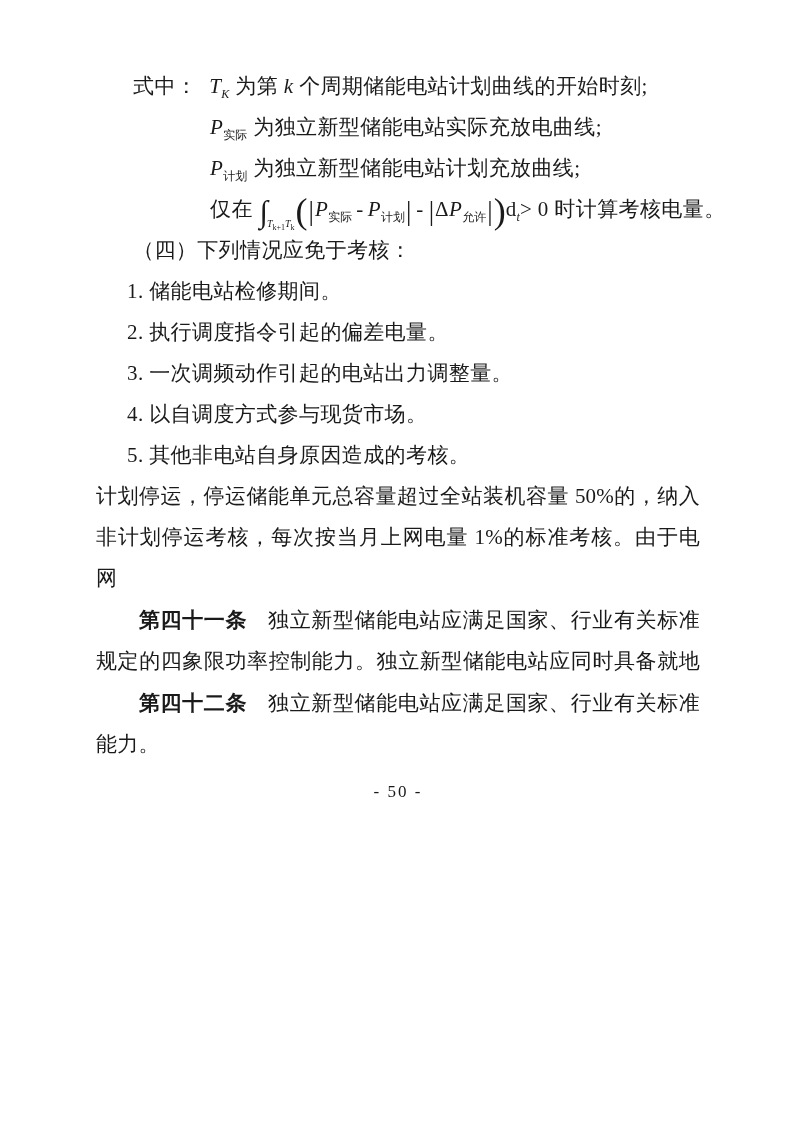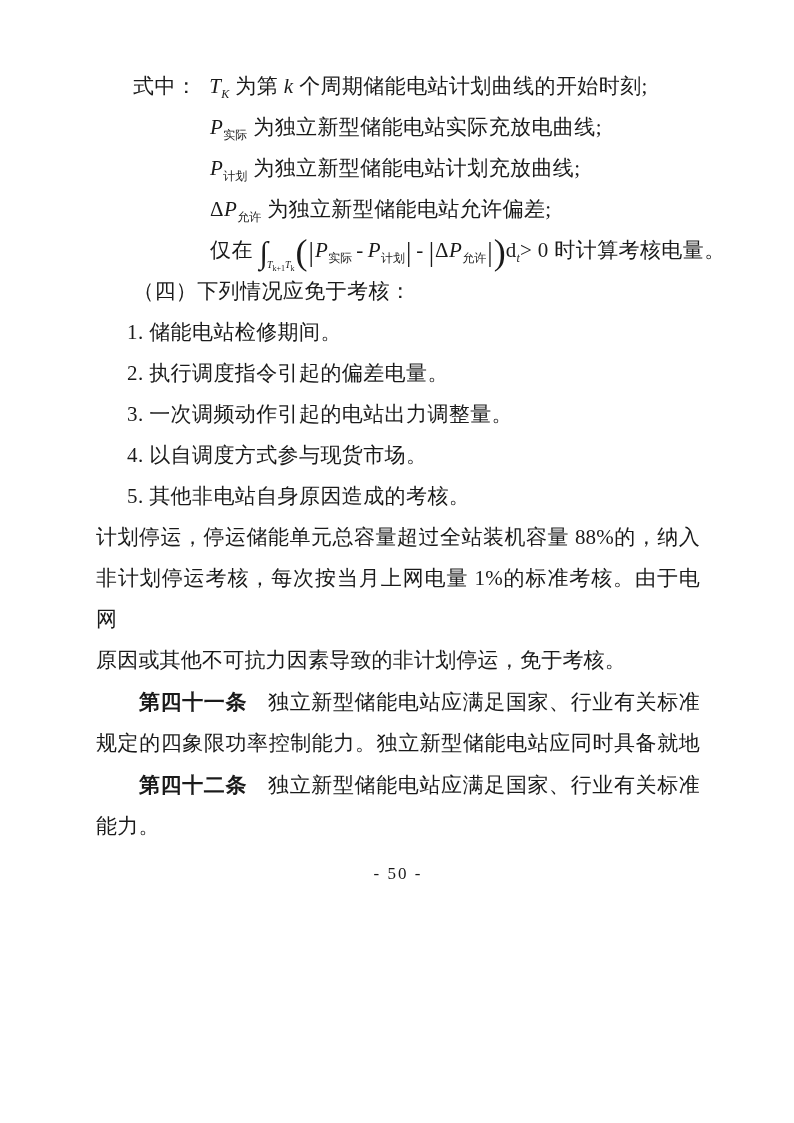--- a/index.html
+++ b/index.html
@@ -113,9 +113,6 @@
     <i class="v">P</i><sub class="s-cjk">计划</sub><span class="after-sub">为独立新型储能电站计划充放曲线;</span>
   </div>
 
-  <div class="line f-var-ln">
-    <span>Δ</span><i class="v">P</i><sub class="s-cjk">允许</sub><span class="after-sub">为独立新型储能电站允许偏差;</span>
-  </div>
 
   <div class="line f-var-ln">
     <span>仅在</span>

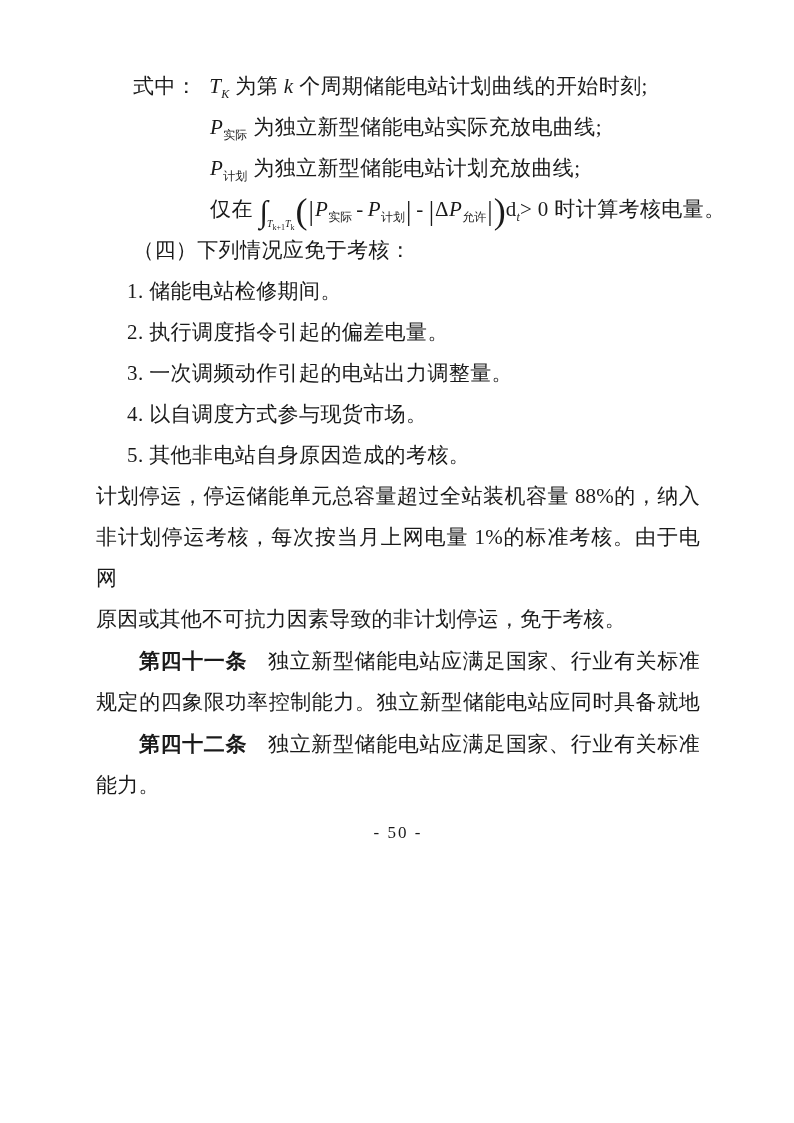--- a/index.html
+++ b/index.html
@@ -133,7 +133,7 @@
   <div class="line lst"><span>5. 其他非电站自身原因造成的考核。</span></div>
 
   <div>
-    <div class="art-line just"><span>计划停运，停运储能单元总容量超过全站装机容量 88%的，纳入</span></div>
+    <div class="art-line just"><span>计划停运，停运储能单元总容量超过全站装机容量 50%的，纳入</span></div>
     <div class="art-line just"><span>非计划停运考核，每次按当月上网电量 1%的标准考核。由于电网</span></div>
     <div class="art-line"><span>原因或其他不可抗力因素导致的非计划停运，免于考核。</span></div>
   </div>

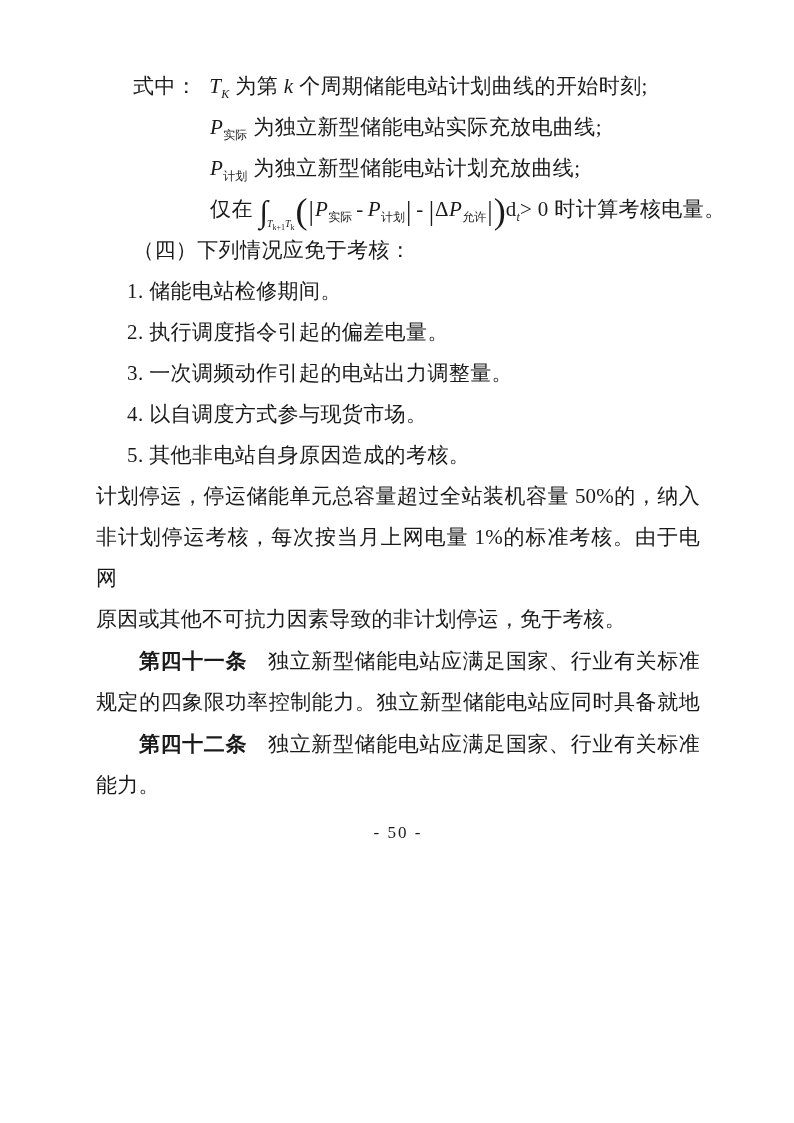--- a/index.html
+++ b/index.html
@@ -135,7 +135,6 @@
   <div>
     <div class="art-line just"><span>计划停运，停运储能单元总容量超过全站装机容量 50%的，纳入</span></div>
     <div class="art-line just"><span>非计划停运考核，每次按当月上网电量 1%的标准考核。由于电网</span></div>
-    <div class="art-line"><span>原因或其他不可抗力因素导致的非计划停运，免于考核。</span></div>
   </div>
 
   <div>

